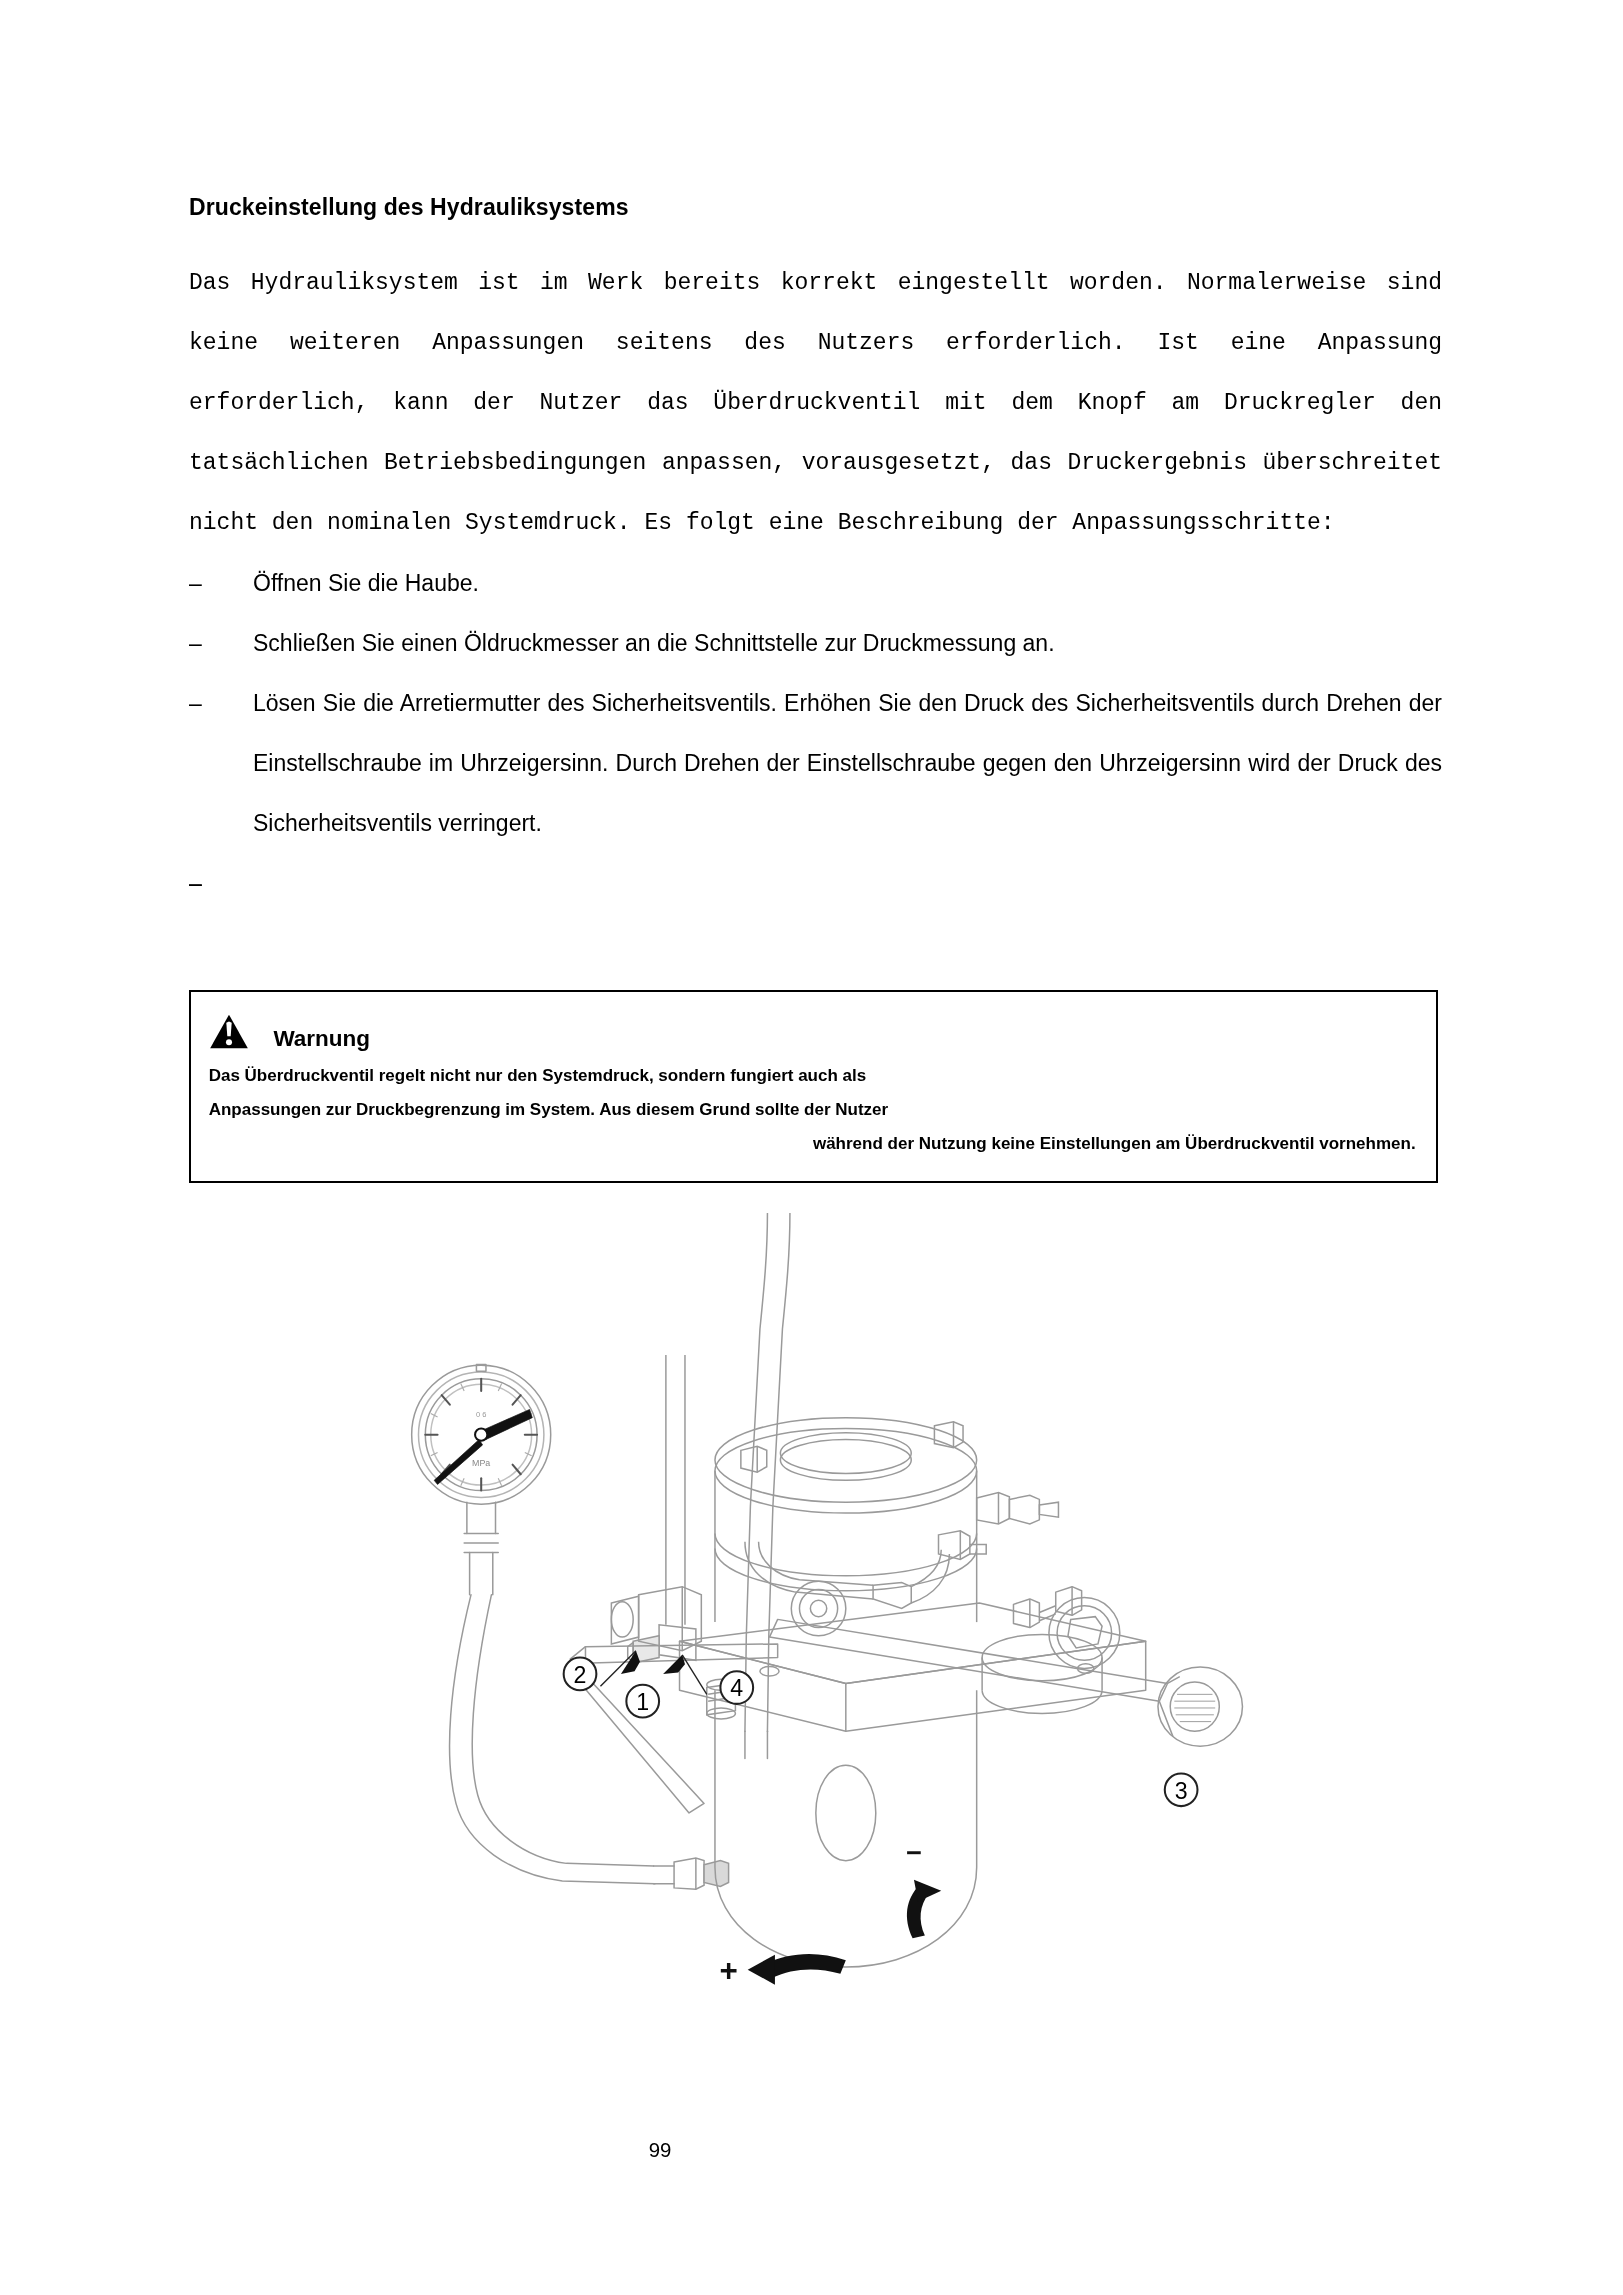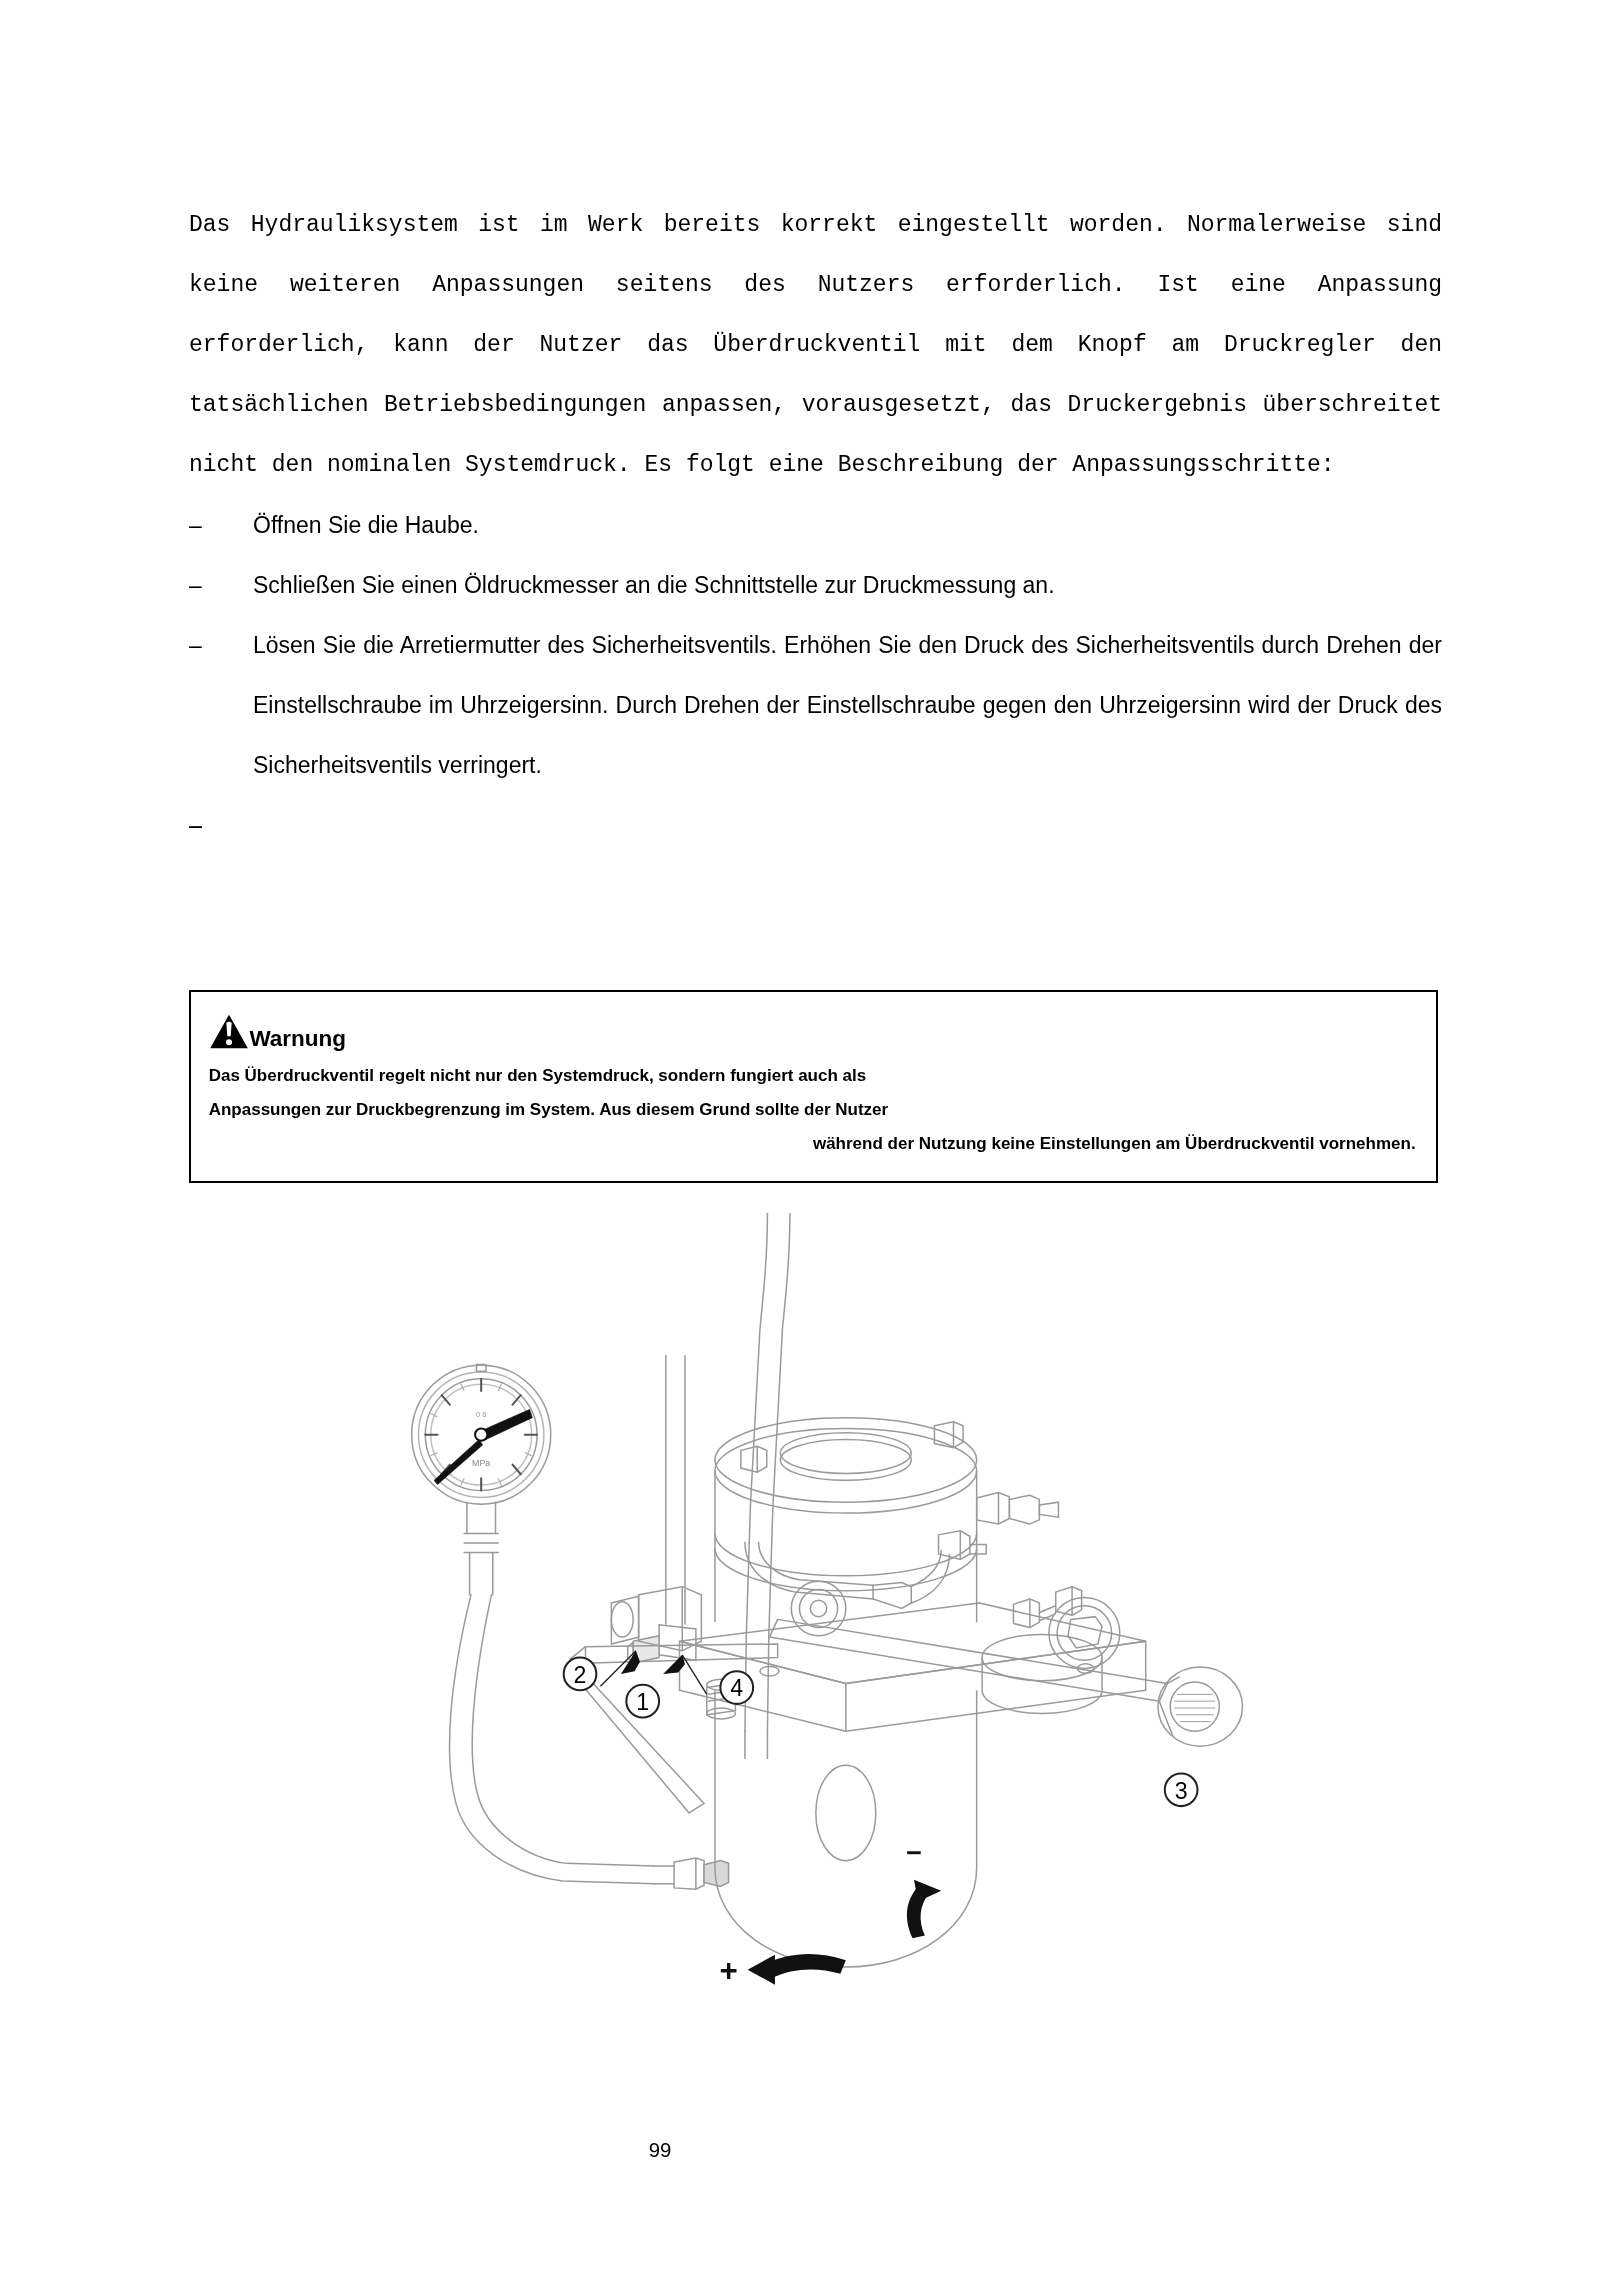--- a/index.html
+++ b/index.html
@@ -135,6 +135,7 @@
 
   <div class="content">
 
+    <div class="heading">Druckeinstellung des Hydrauliksystems</div>
 
     <p class="para justify">Das Hydrauliksystem ist im Werk bereits korrekt eingestellt worden. Normalerweise sind keine weiteren Anpassungen seitens des Nutzers erforderlich. Ist eine Anpassung erforderlich, kann der Nutzer das Überdruckventil mit dem Knopf am Druckregler den tatsächlichen Betriebsbedingungen anpassen, vorausgesetzt, das Druckergebnis überschreitet nicht den nominalen Systemdruck. Es folgt eine Beschreibung der Anpassungsschritte:</p>
 

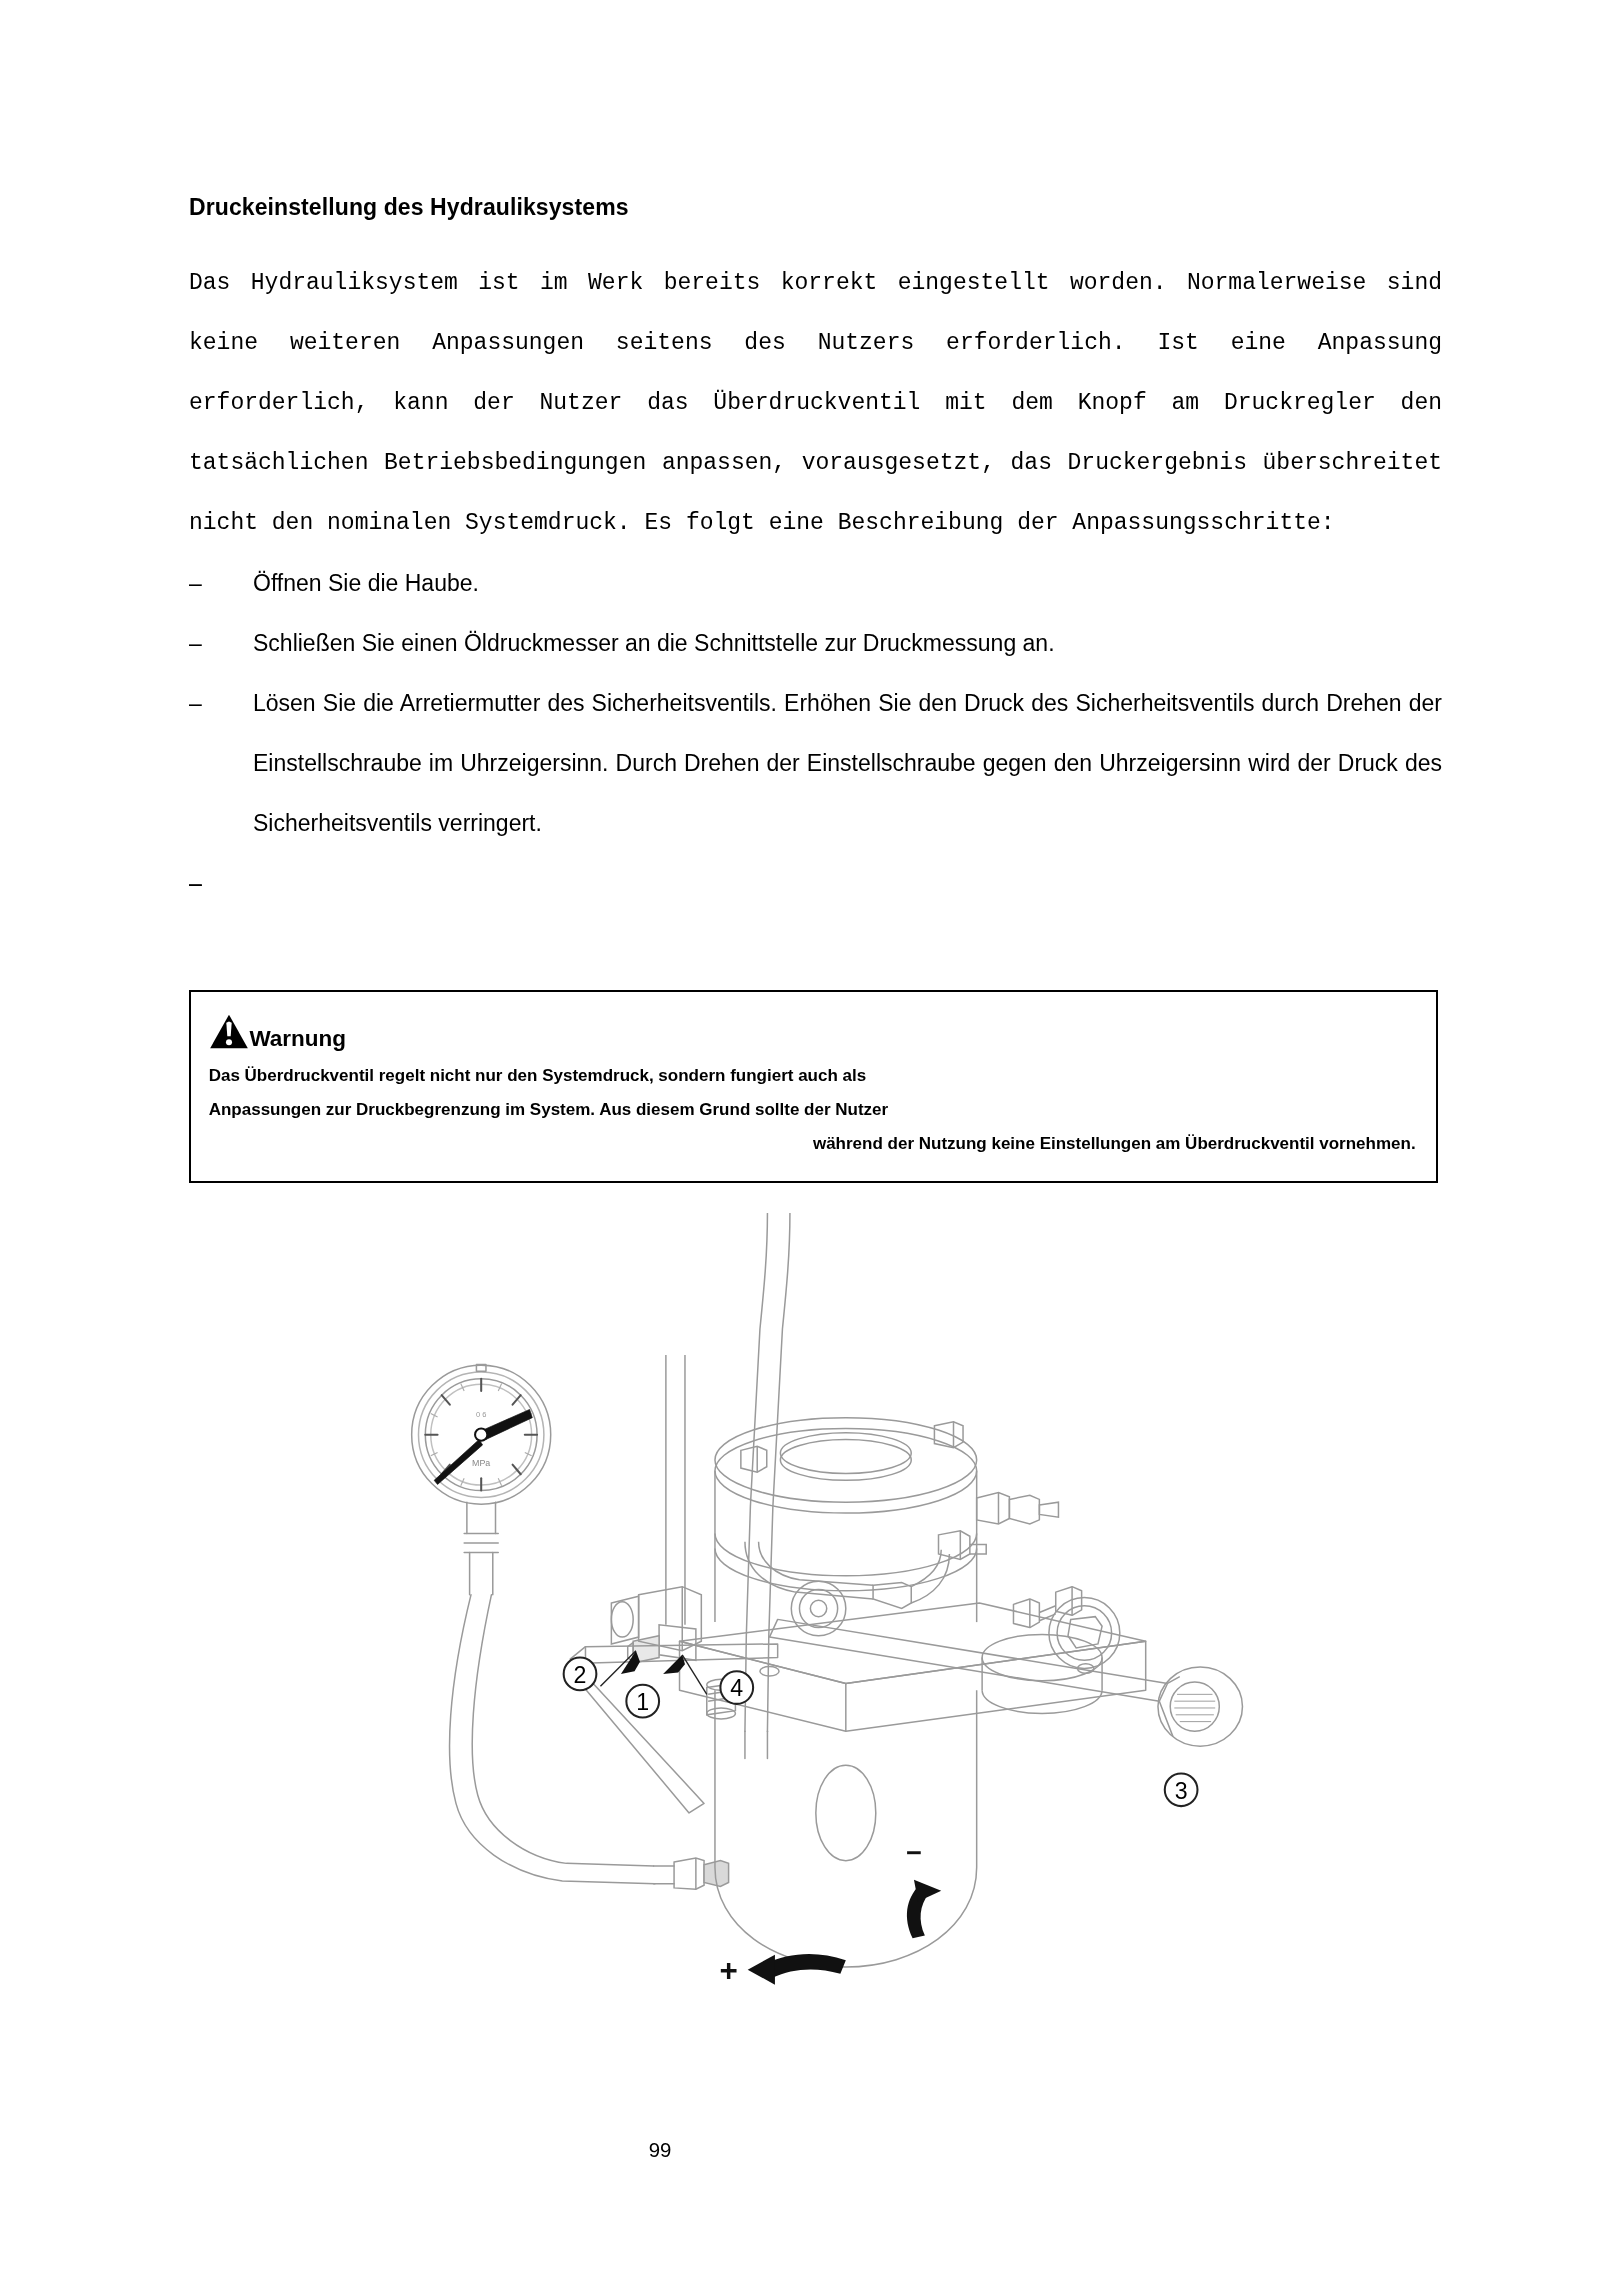--- a/index.html
+++ b/index.html
@@ -85,6 +85,7 @@
     align-items: flex-end;
     padding: 15px 0 0 17.7px;
     height: 42px;
+    gap: 24px;
   }
   .warn-tri {
     width: 40px;

